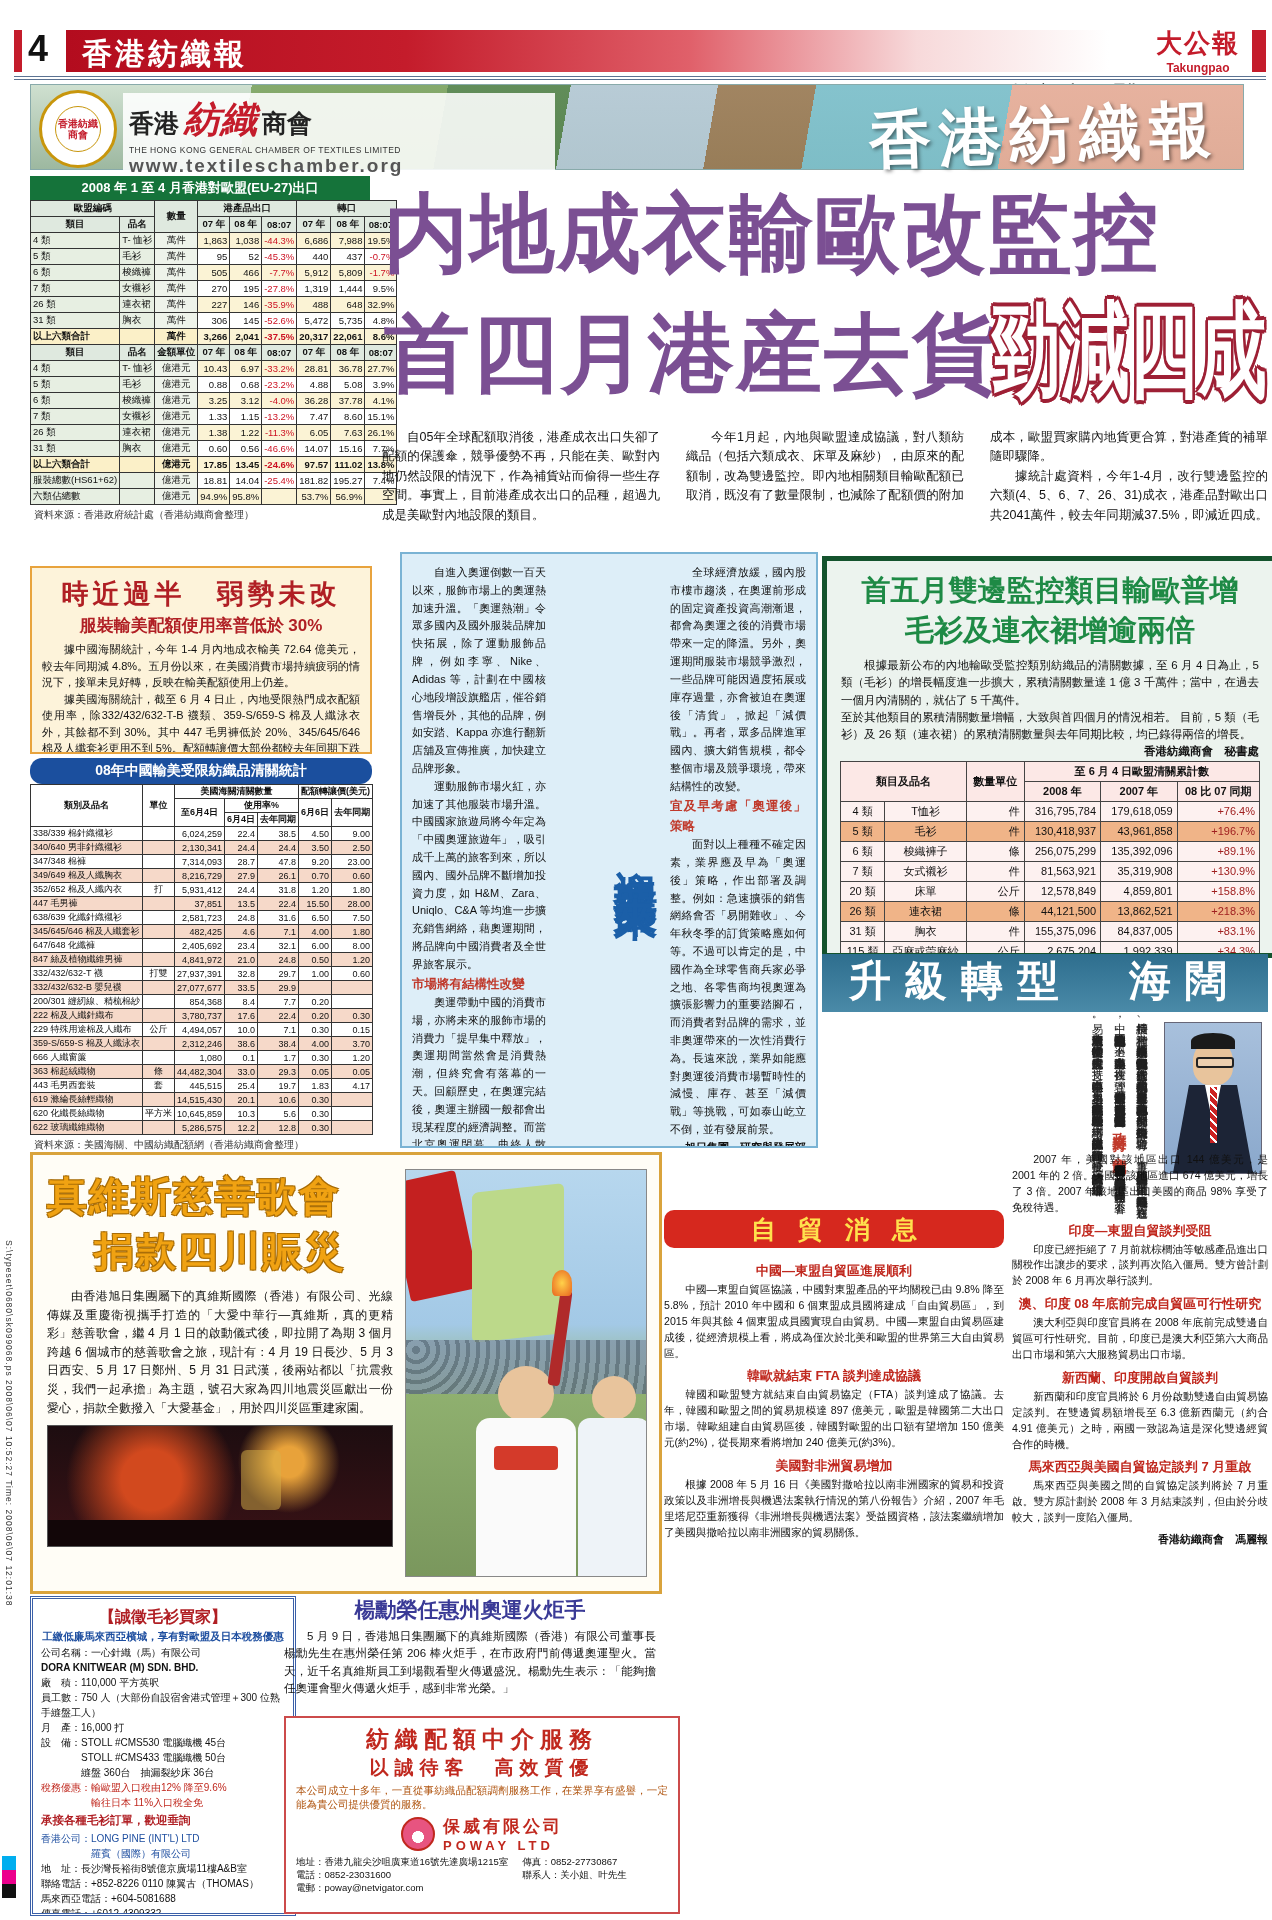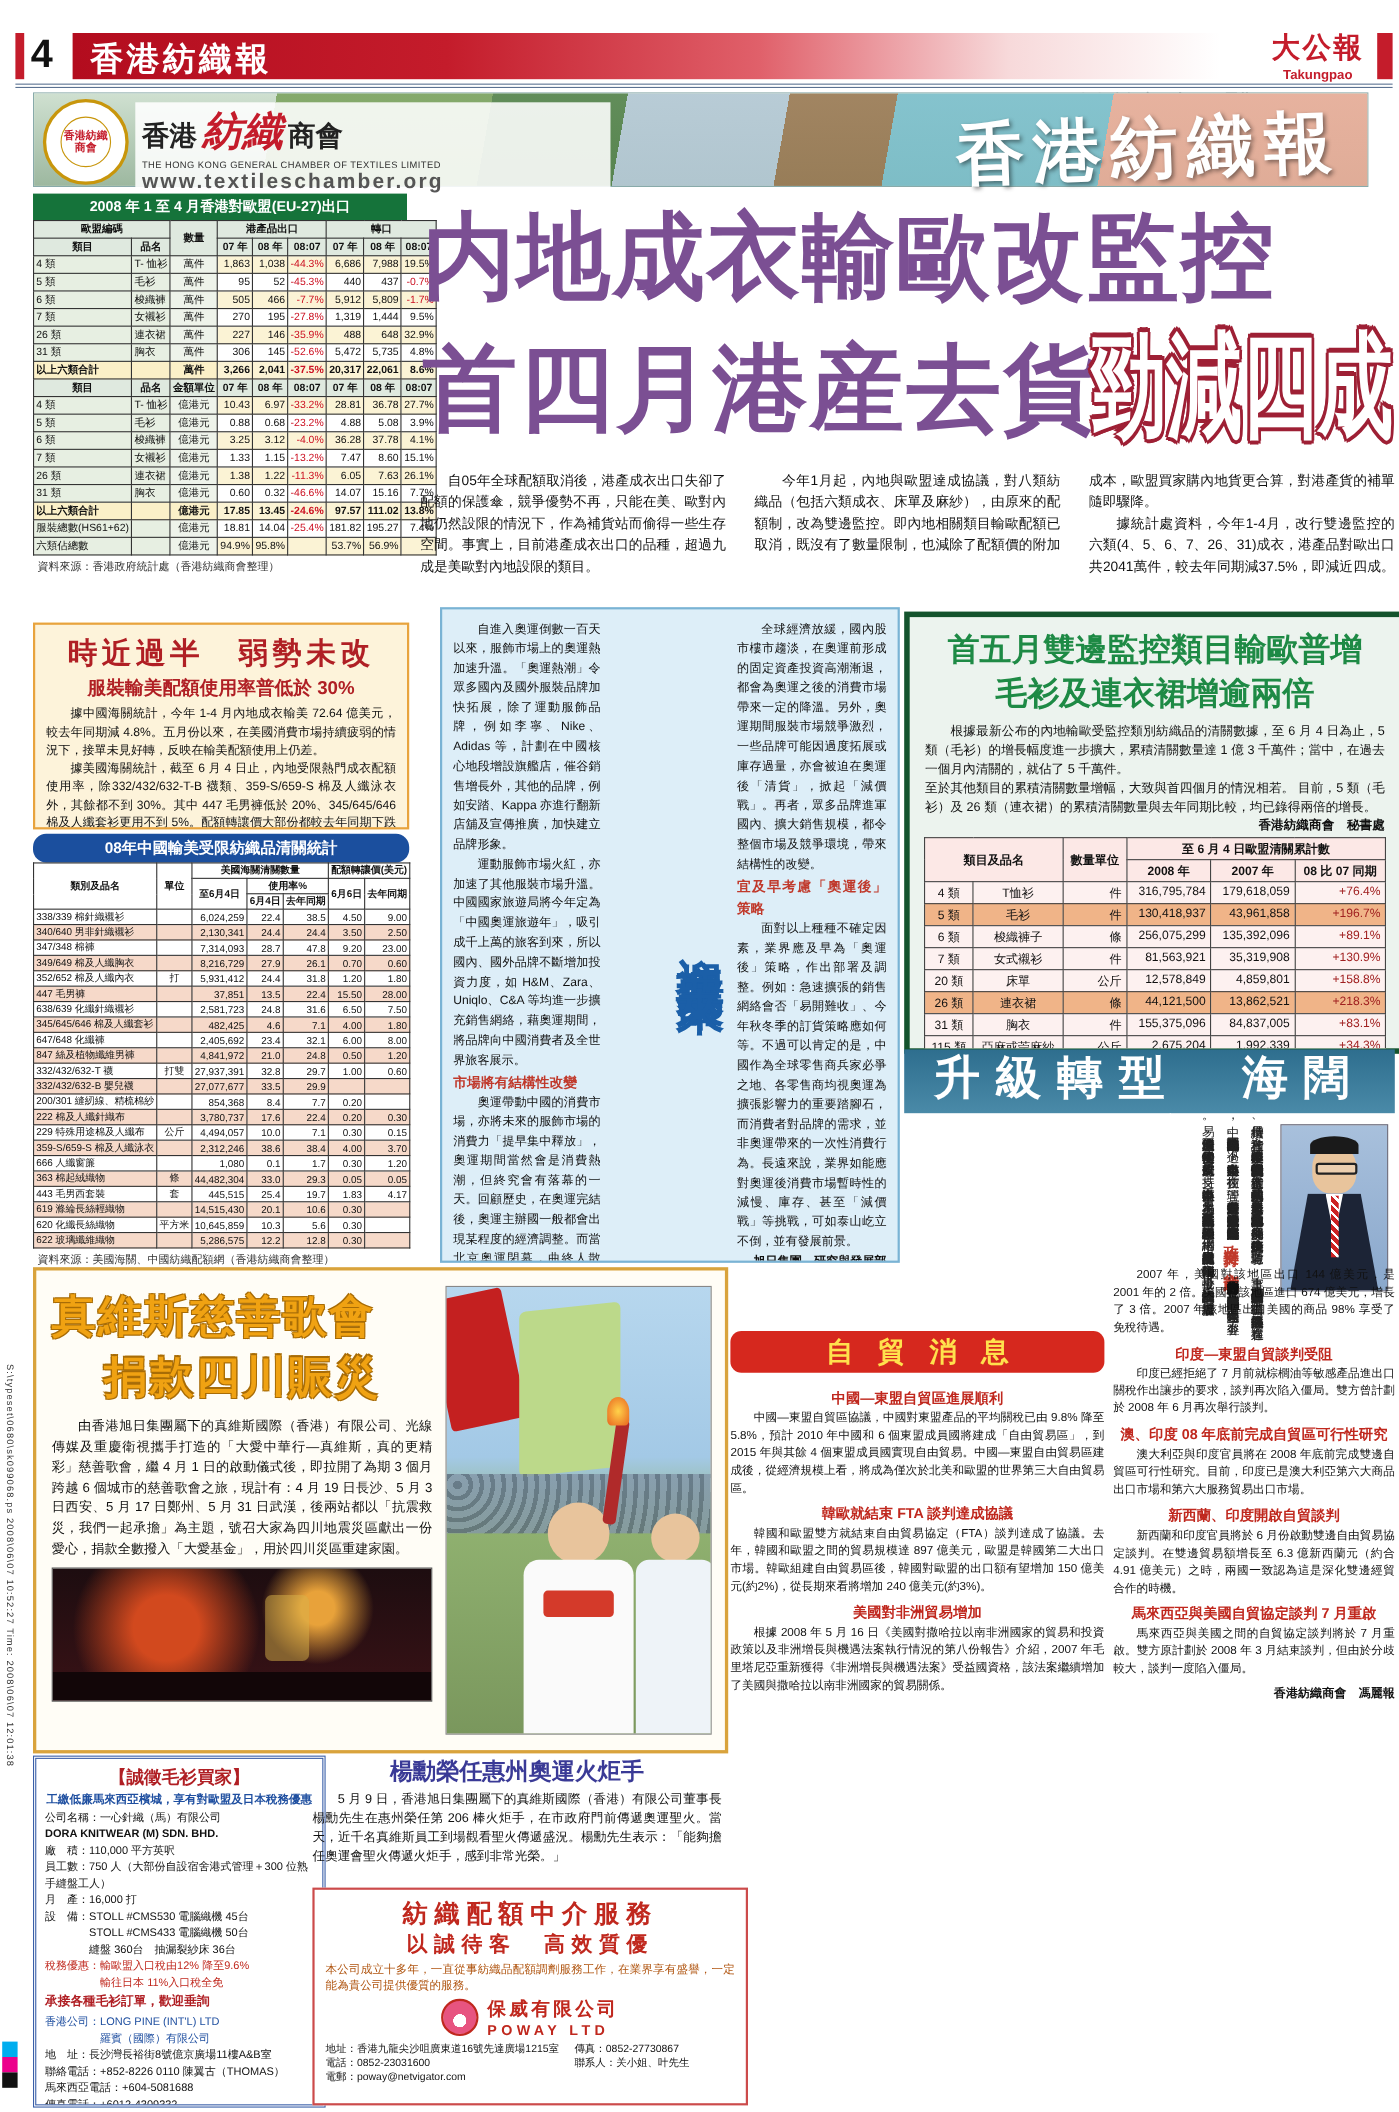--- a/index.html
+++ b/index.html
@@ -309,7 +309,7 @@
           <td>胸衣</td>
           <td>億港元</td>
           <td>0.60</td>
-          <td>0.32</td>
+          <td>0.56</td>
           <td class="neg">-46.6%</td>
           <td>14.07</td>
           <td>15.16</td>

